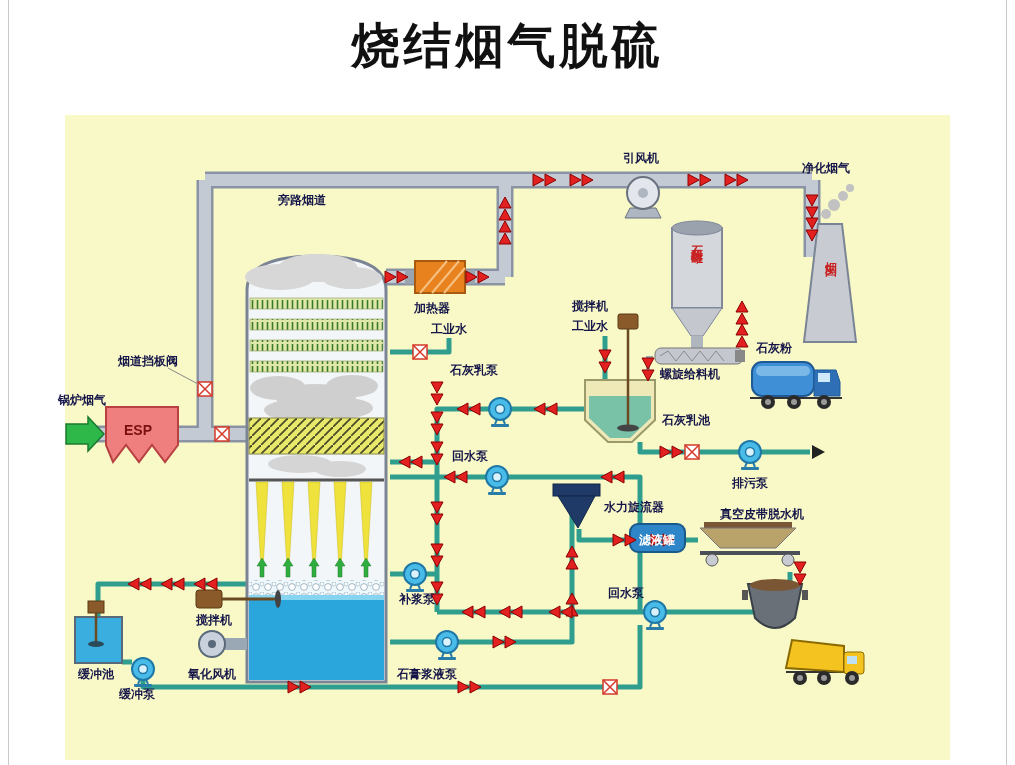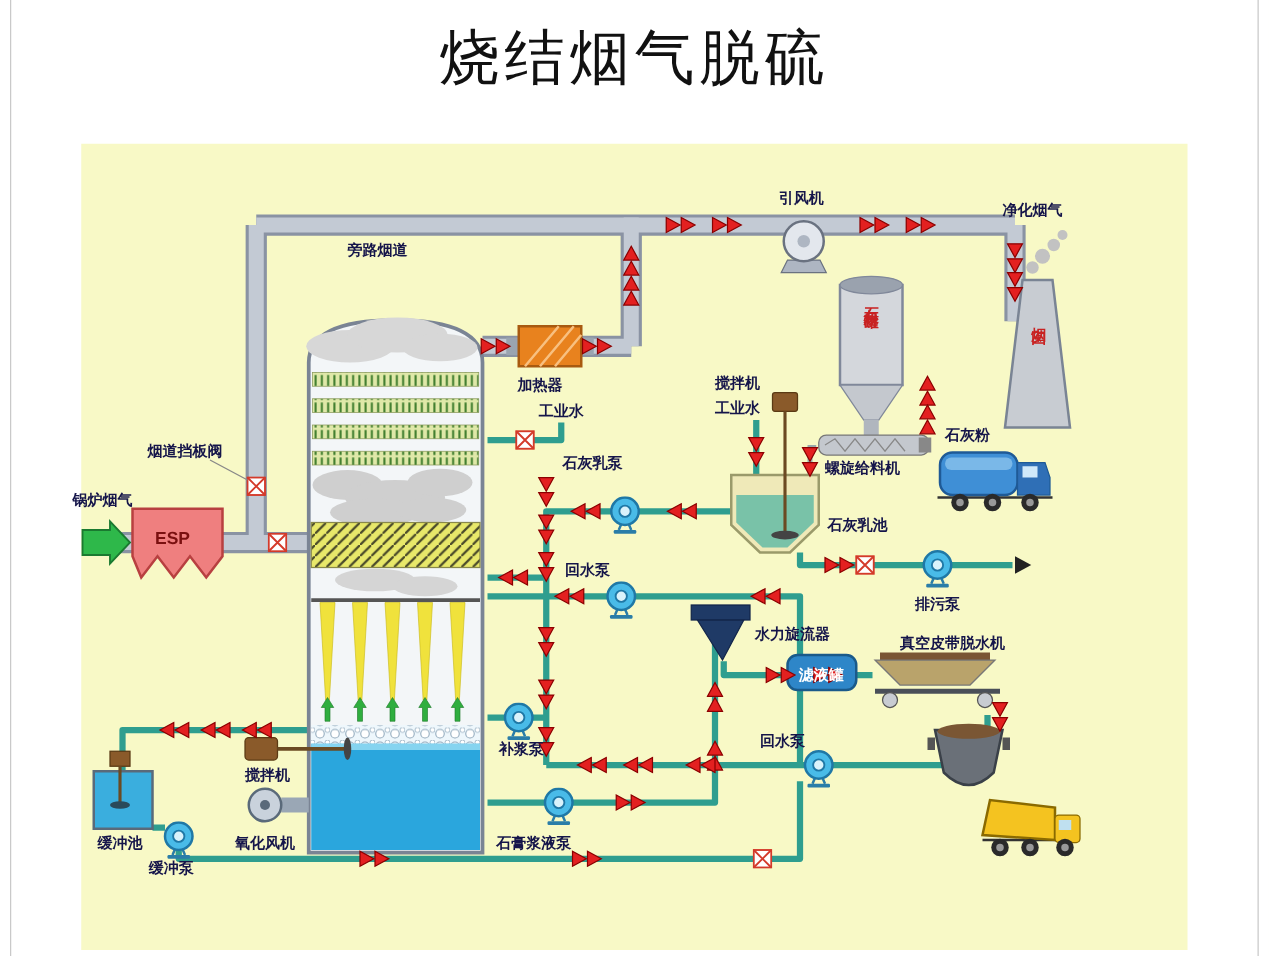--- a/index.html
+++ b/index.html
@@ -8,7 +8,7 @@
   .edge{position:absolute;top:0;bottom:0;width:1px;background:#c9c9c9;}
   .edge.left{left:8px;} .edge.right{right:8px;}
   h1.title{position:absolute;top:14px;left:0;width:100%;margin:0;text-align:center;
-           font-family:"Liberation Serif",serif;font-size:48px;font-weight:400;color:#111;
+           font-family:"Liberation Serif",serif;font-size:48px;font-weight:700;color:#111;
            letter-spacing:4px;}
   svg{position:absolute;top:112px;left:0;}
   text{font-family:"Liberation Sans",sans-serif;font-size:12px;font-weight:700;fill:#15154a;}

